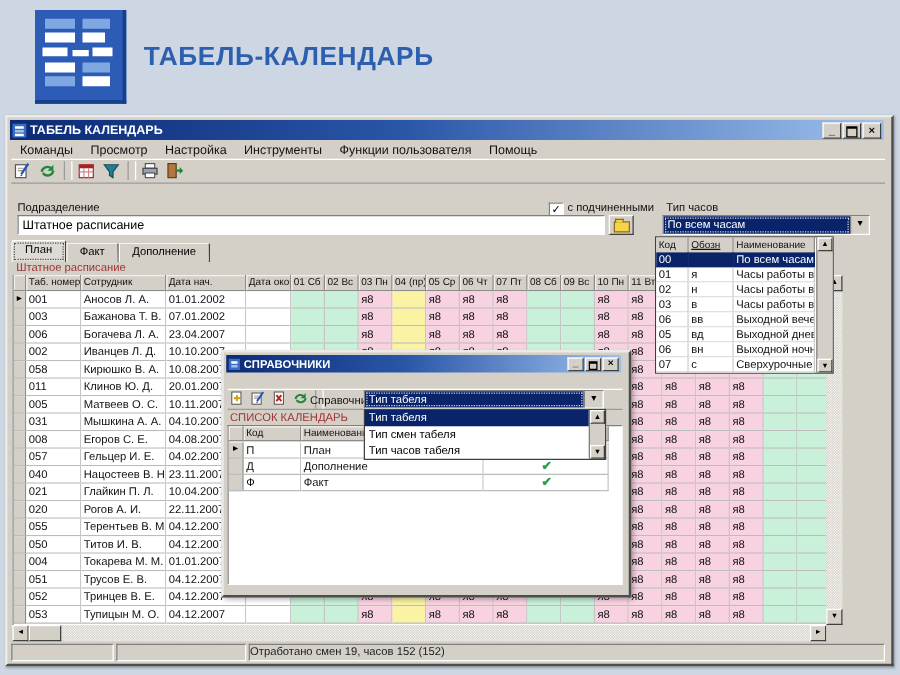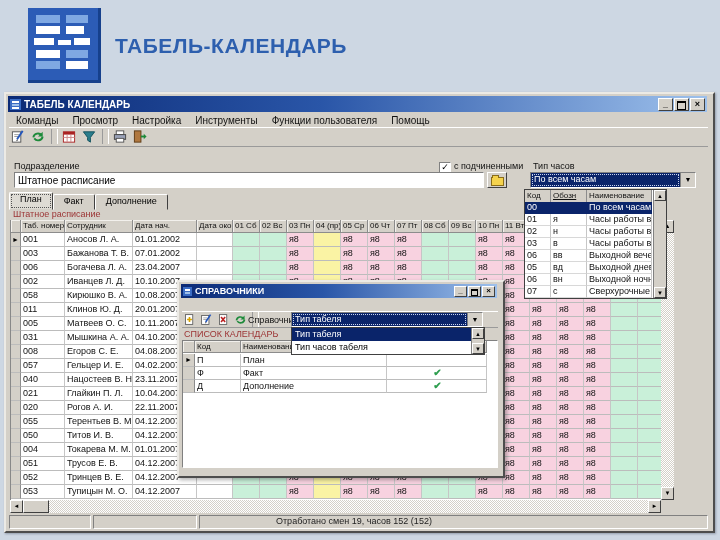--- a/index.html
+++ b/index.html
@@ -301,6 +301,7 @@
     <div class="abs dlist" id="dialog-combo-list">
 
     <div class="item selitem">Тип табеля</div>
+        <div class="item">Тип смен табеля</div>
         <div class="item">Тип часов табеля</div>
         <div class="ddscroll dither" style="height:100%">
         <span class="sbtn" style="top:0">▲</span>

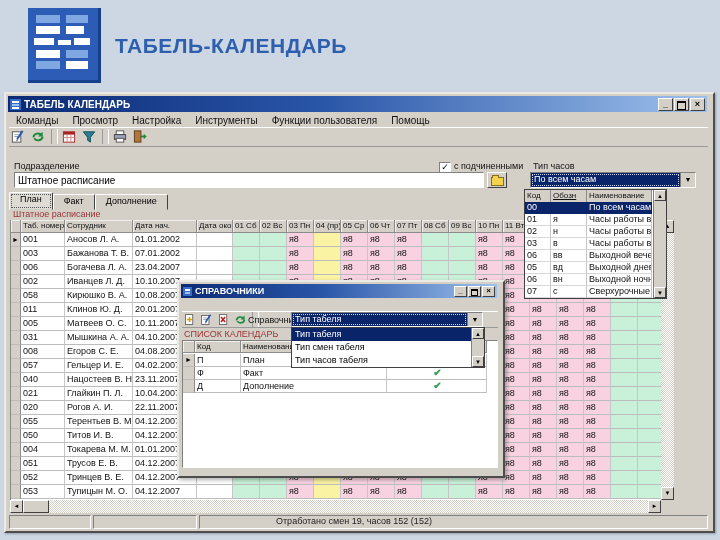--- a/index.html
+++ b/index.html
@@ -295,8 +295,8 @@
     <div class="abs dgrid" id="dialog-grid">
         <div class="trow thead"><span class="c sel" style="width: 12px;"></span><span class="c" style="width: 46px;">Код</span><span class="c" style="width: 146px;">Наименование</span><span class="c" style="width: 100px;"></span></div>
         <div class="trow"><span class="c sel" style="width: 12px;">►</span><span class="c" style="width: 46px;">П</span><span class="c" style="width: 146px;">План</span><span class="c" style="width: 100px; text-align: center;"></span></div>
+        <div class="trow"><span class="c sel" style="width: 12px;"></span><span class="c" style="width: 46px;">Д</span><span class="c" style="width: 146px;">Дополнение</span><span class="c" style="width: 100px; text-align: center;"><span class="check">✔</span></span></div>
         <div class="trow"><span class="c sel" style="width: 12px;"></span><span class="c" style="width: 46px;">Ф</span><span class="c" style="width: 146px;">Факт</span><span class="c" style="width: 100px; text-align: center;"><span class="check">✔</span></span></div>
-        <div class="trow"><span class="c sel" style="width: 12px;"></span><span class="c" style="width: 46px;">Д</span><span class="c" style="width: 146px;">Дополнение</span><span class="c" style="width: 100px; text-align: center;"><span class="check">✔</span></span></div>
       </div>
     <div class="abs dlist" id="dialog-combo-list">
 

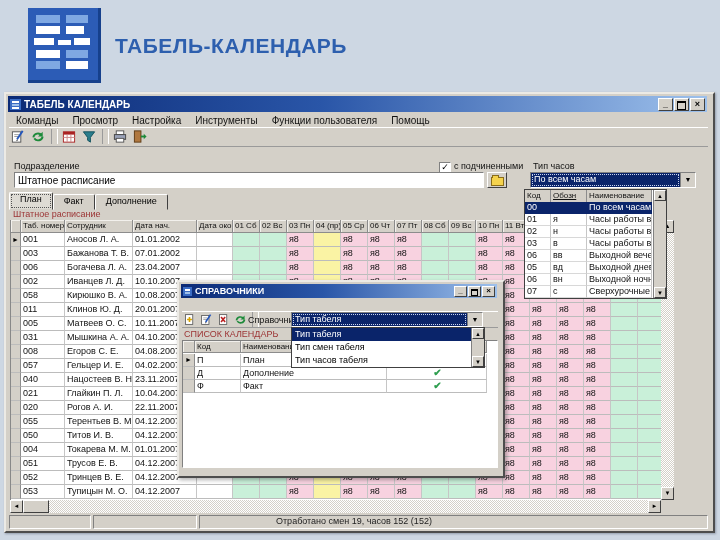--- a/index.html
+++ b/index.html
@@ -233,7 +233,7 @@
   <div class="abs statusbar">
     <span class="sp" style="width:82px"></span>
     <span class="sp" style="width:104px"></span>
-    <span class="sp" style="flex:1;padding-left:76px">Отработано смен 19, часов 152 (152)</span>
+    <span class="sp" style="flex:1;">Отработано смен 19, часов 152 (152)</span>
   </div>
 
   <div class="abs hoursdd">

